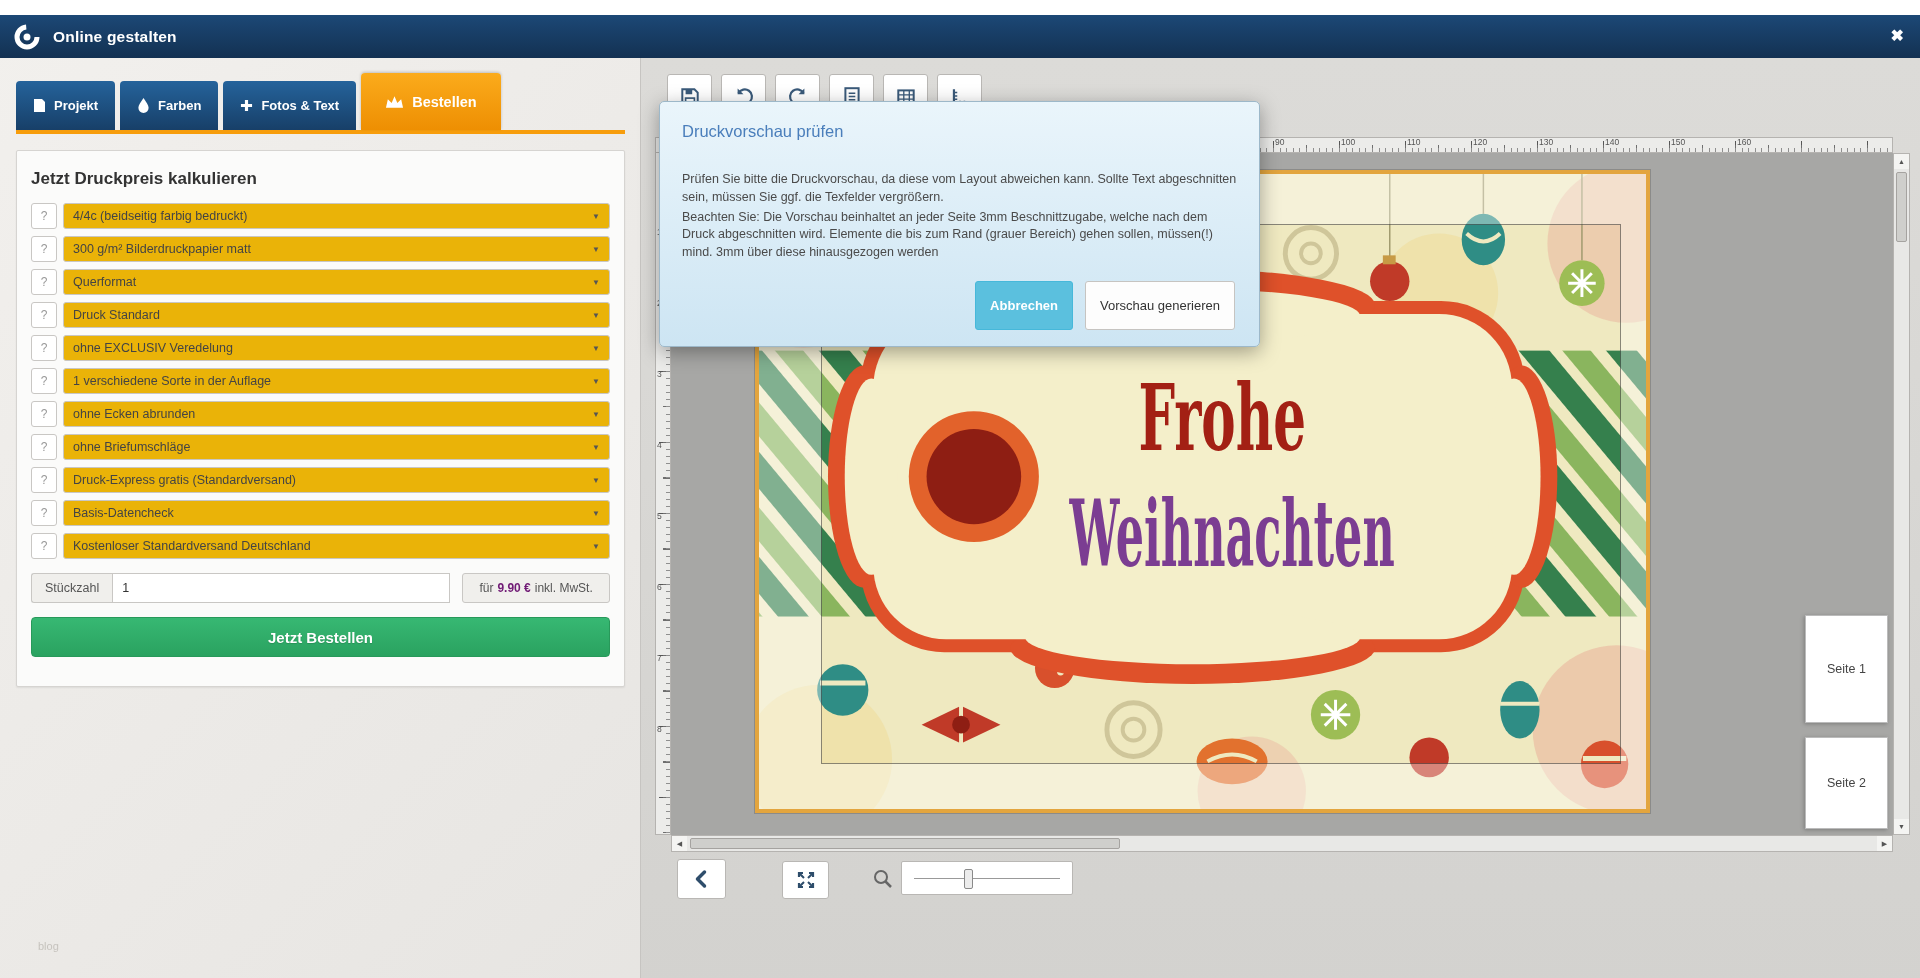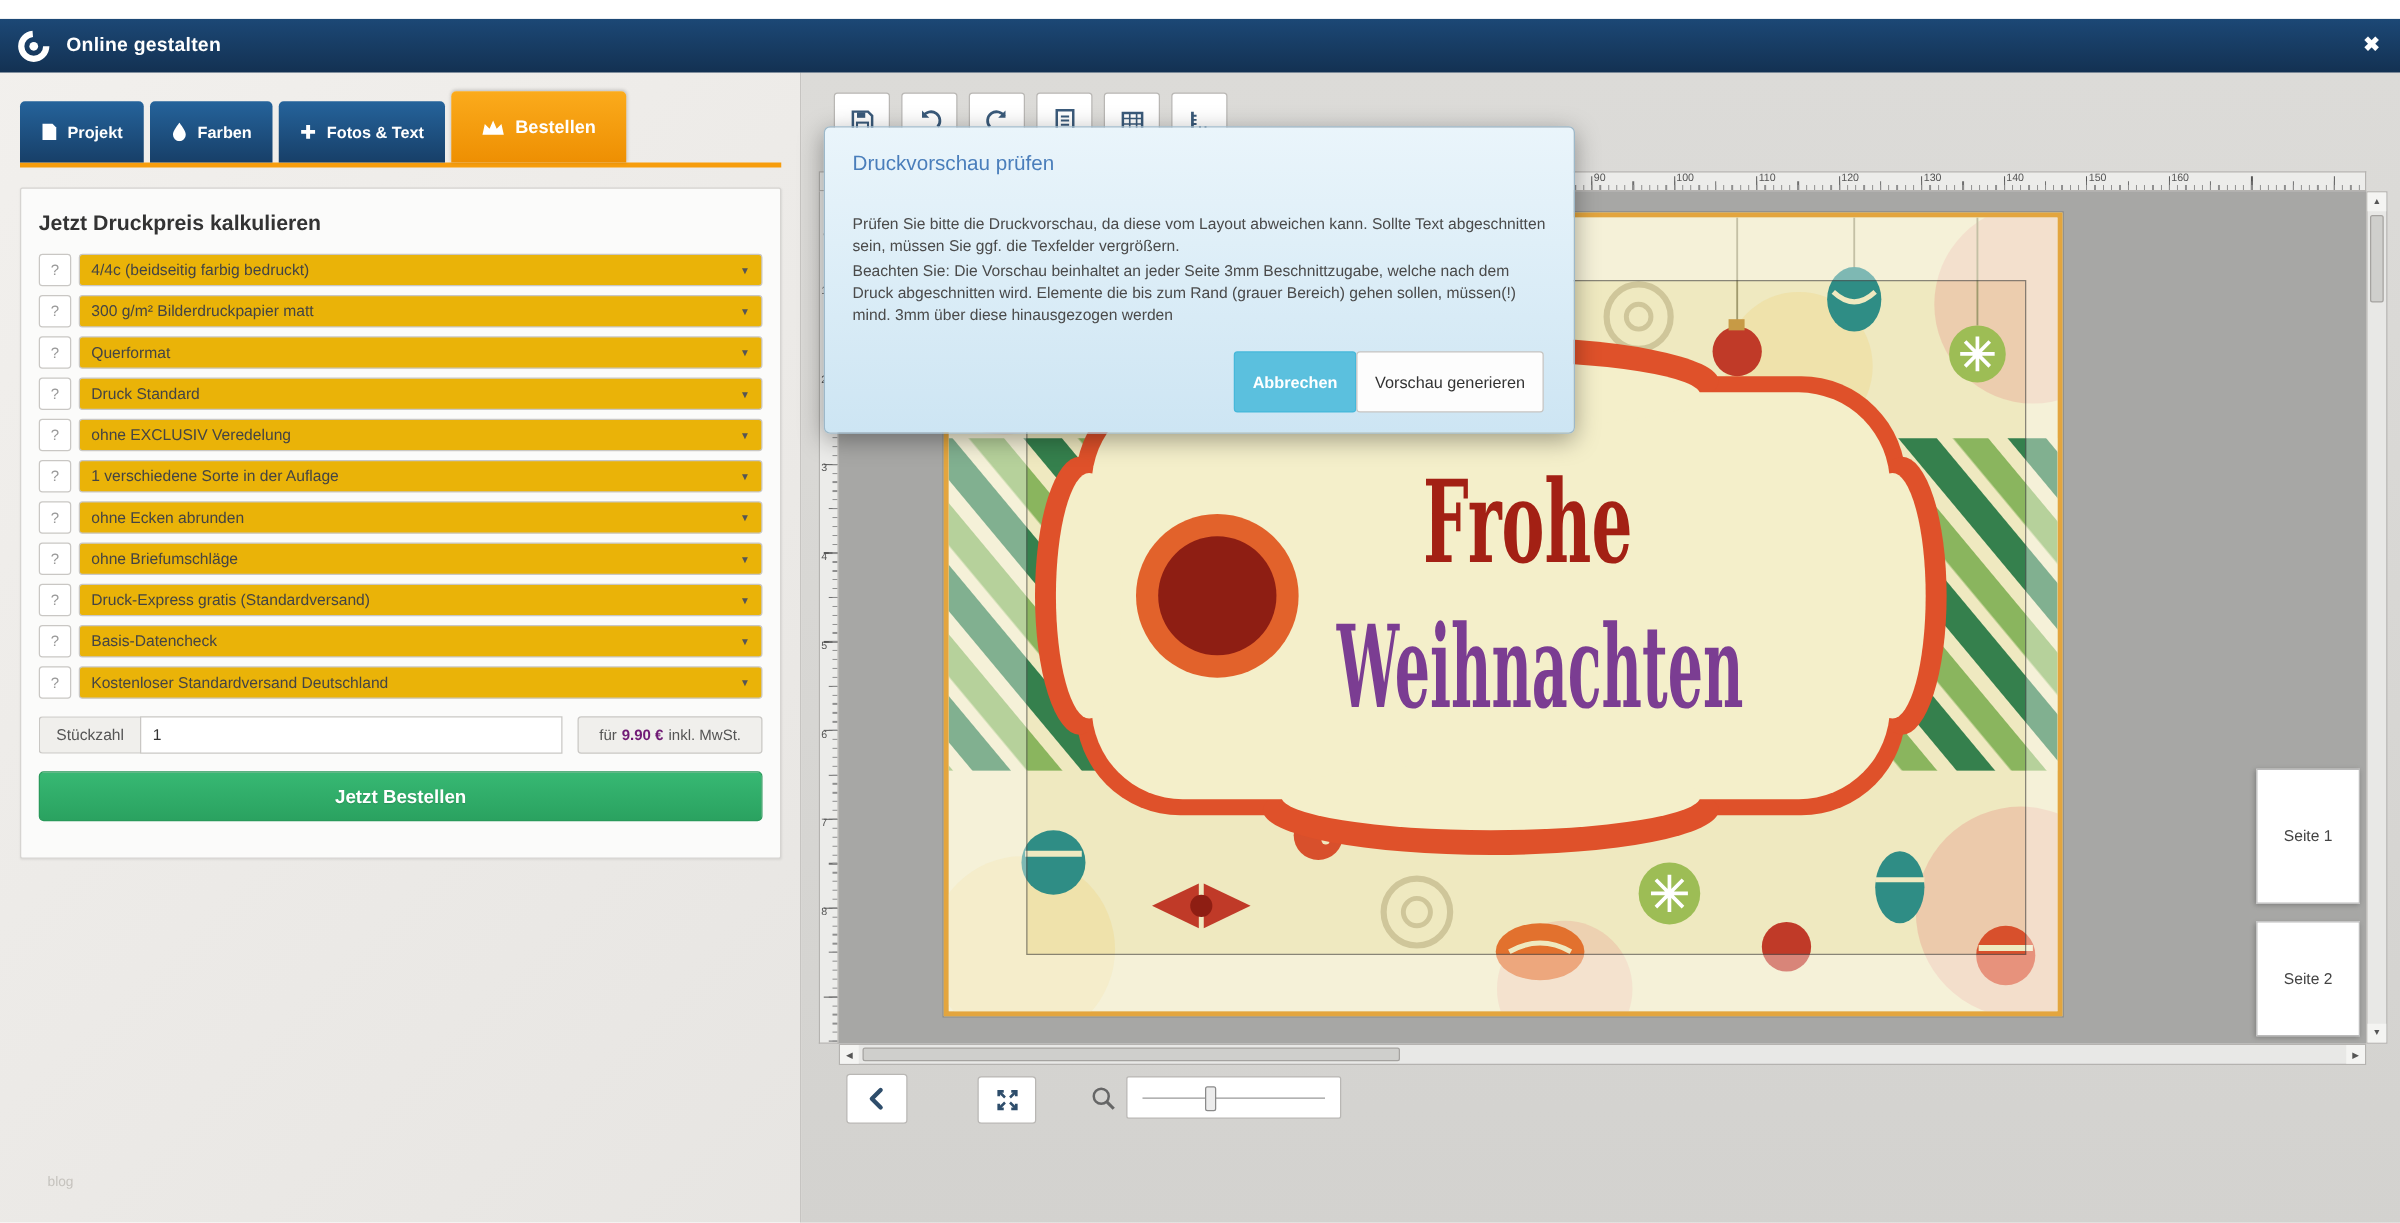--- a/index.html
+++ b/index.html
@@ -123,7 +123,7 @@
   .modal-title { font-size:16.5px; color:#4a7ebb; margin-bottom:30px; }
   .modal-body { width:560px; font-size:12.5px; line-height:1.42; color:#4a4a4a; }
   .modal-body p { margin-bottom:2px; }
-  .modal-actions { position:absolute; right:24px; bottom:16px; display:flex; gap:0; }
+  .modal-actions { position:absolute; right:24px; bottom:16px; display:flex; gap:12px; }
   .btn-cancel { background:#5bc0de; border:1px solid #46b8da; color:#fff; font-weight:bold;
                 font-size:13px; padding:7px 14px; border-radius:3px; cursor:pointer; font-family:"Liberation Sans",sans-serif; }
   .btn-confirm { background:#fdfdfd; border:1px solid #c6c4c1; color:#333;

